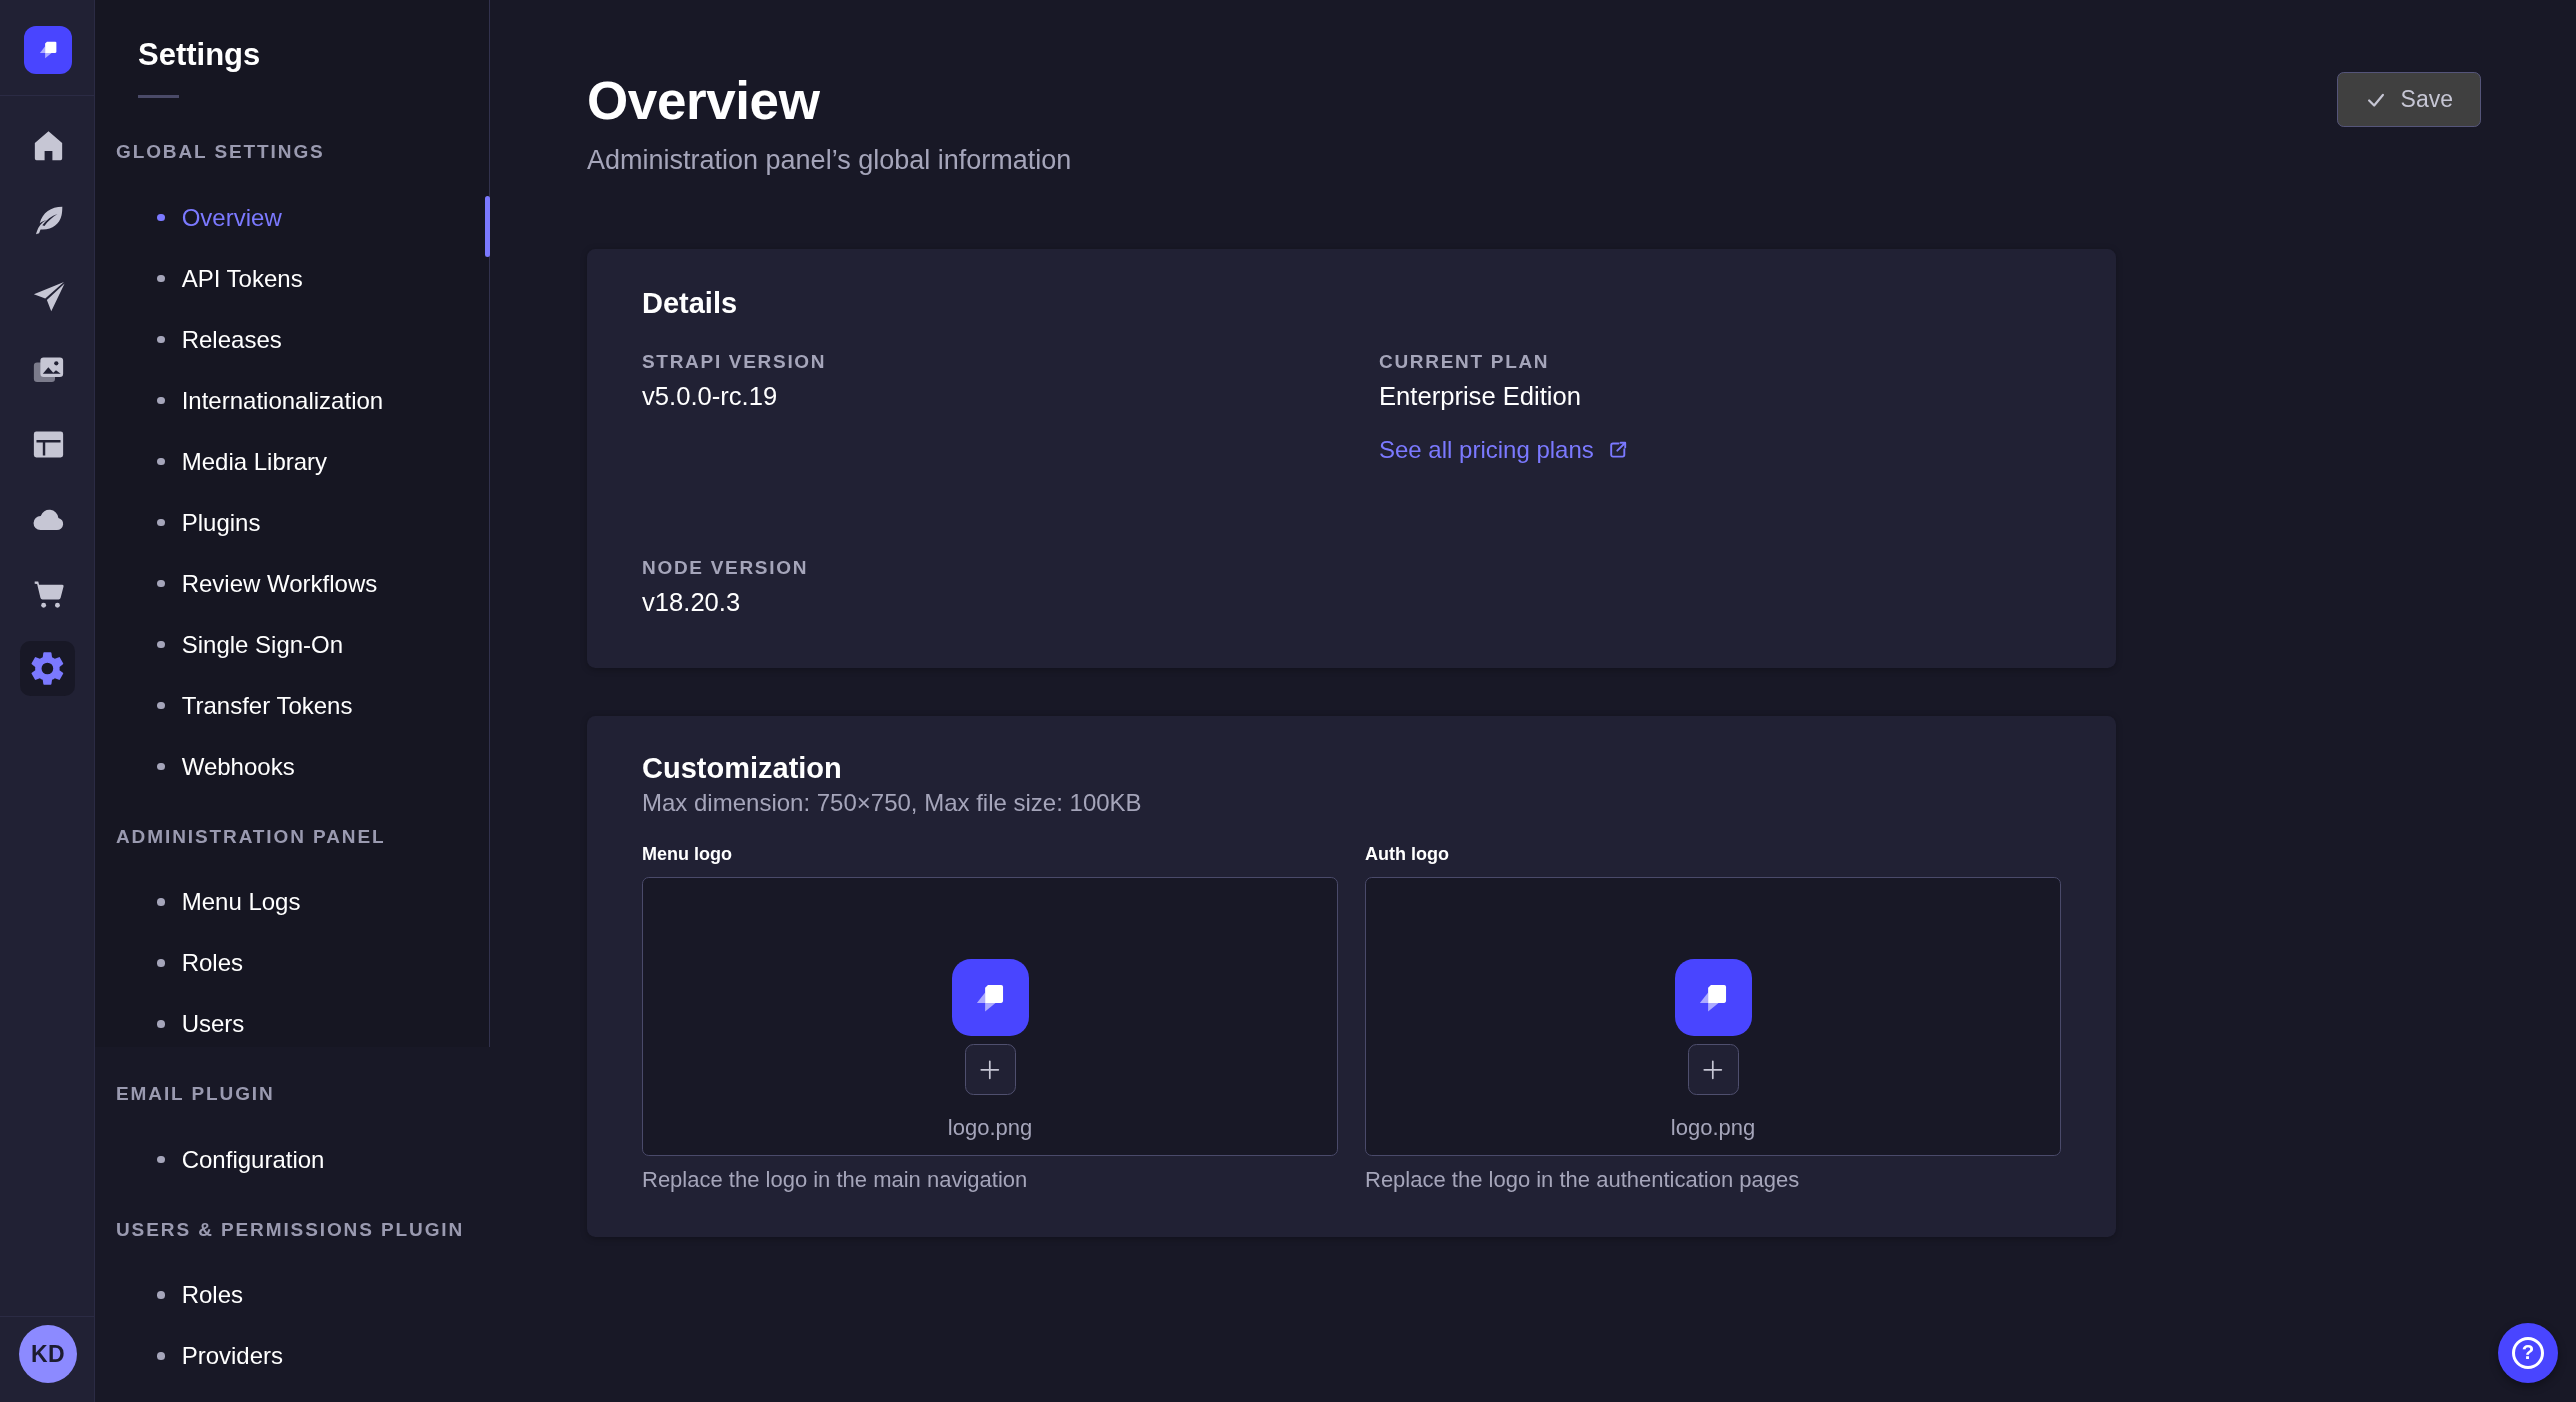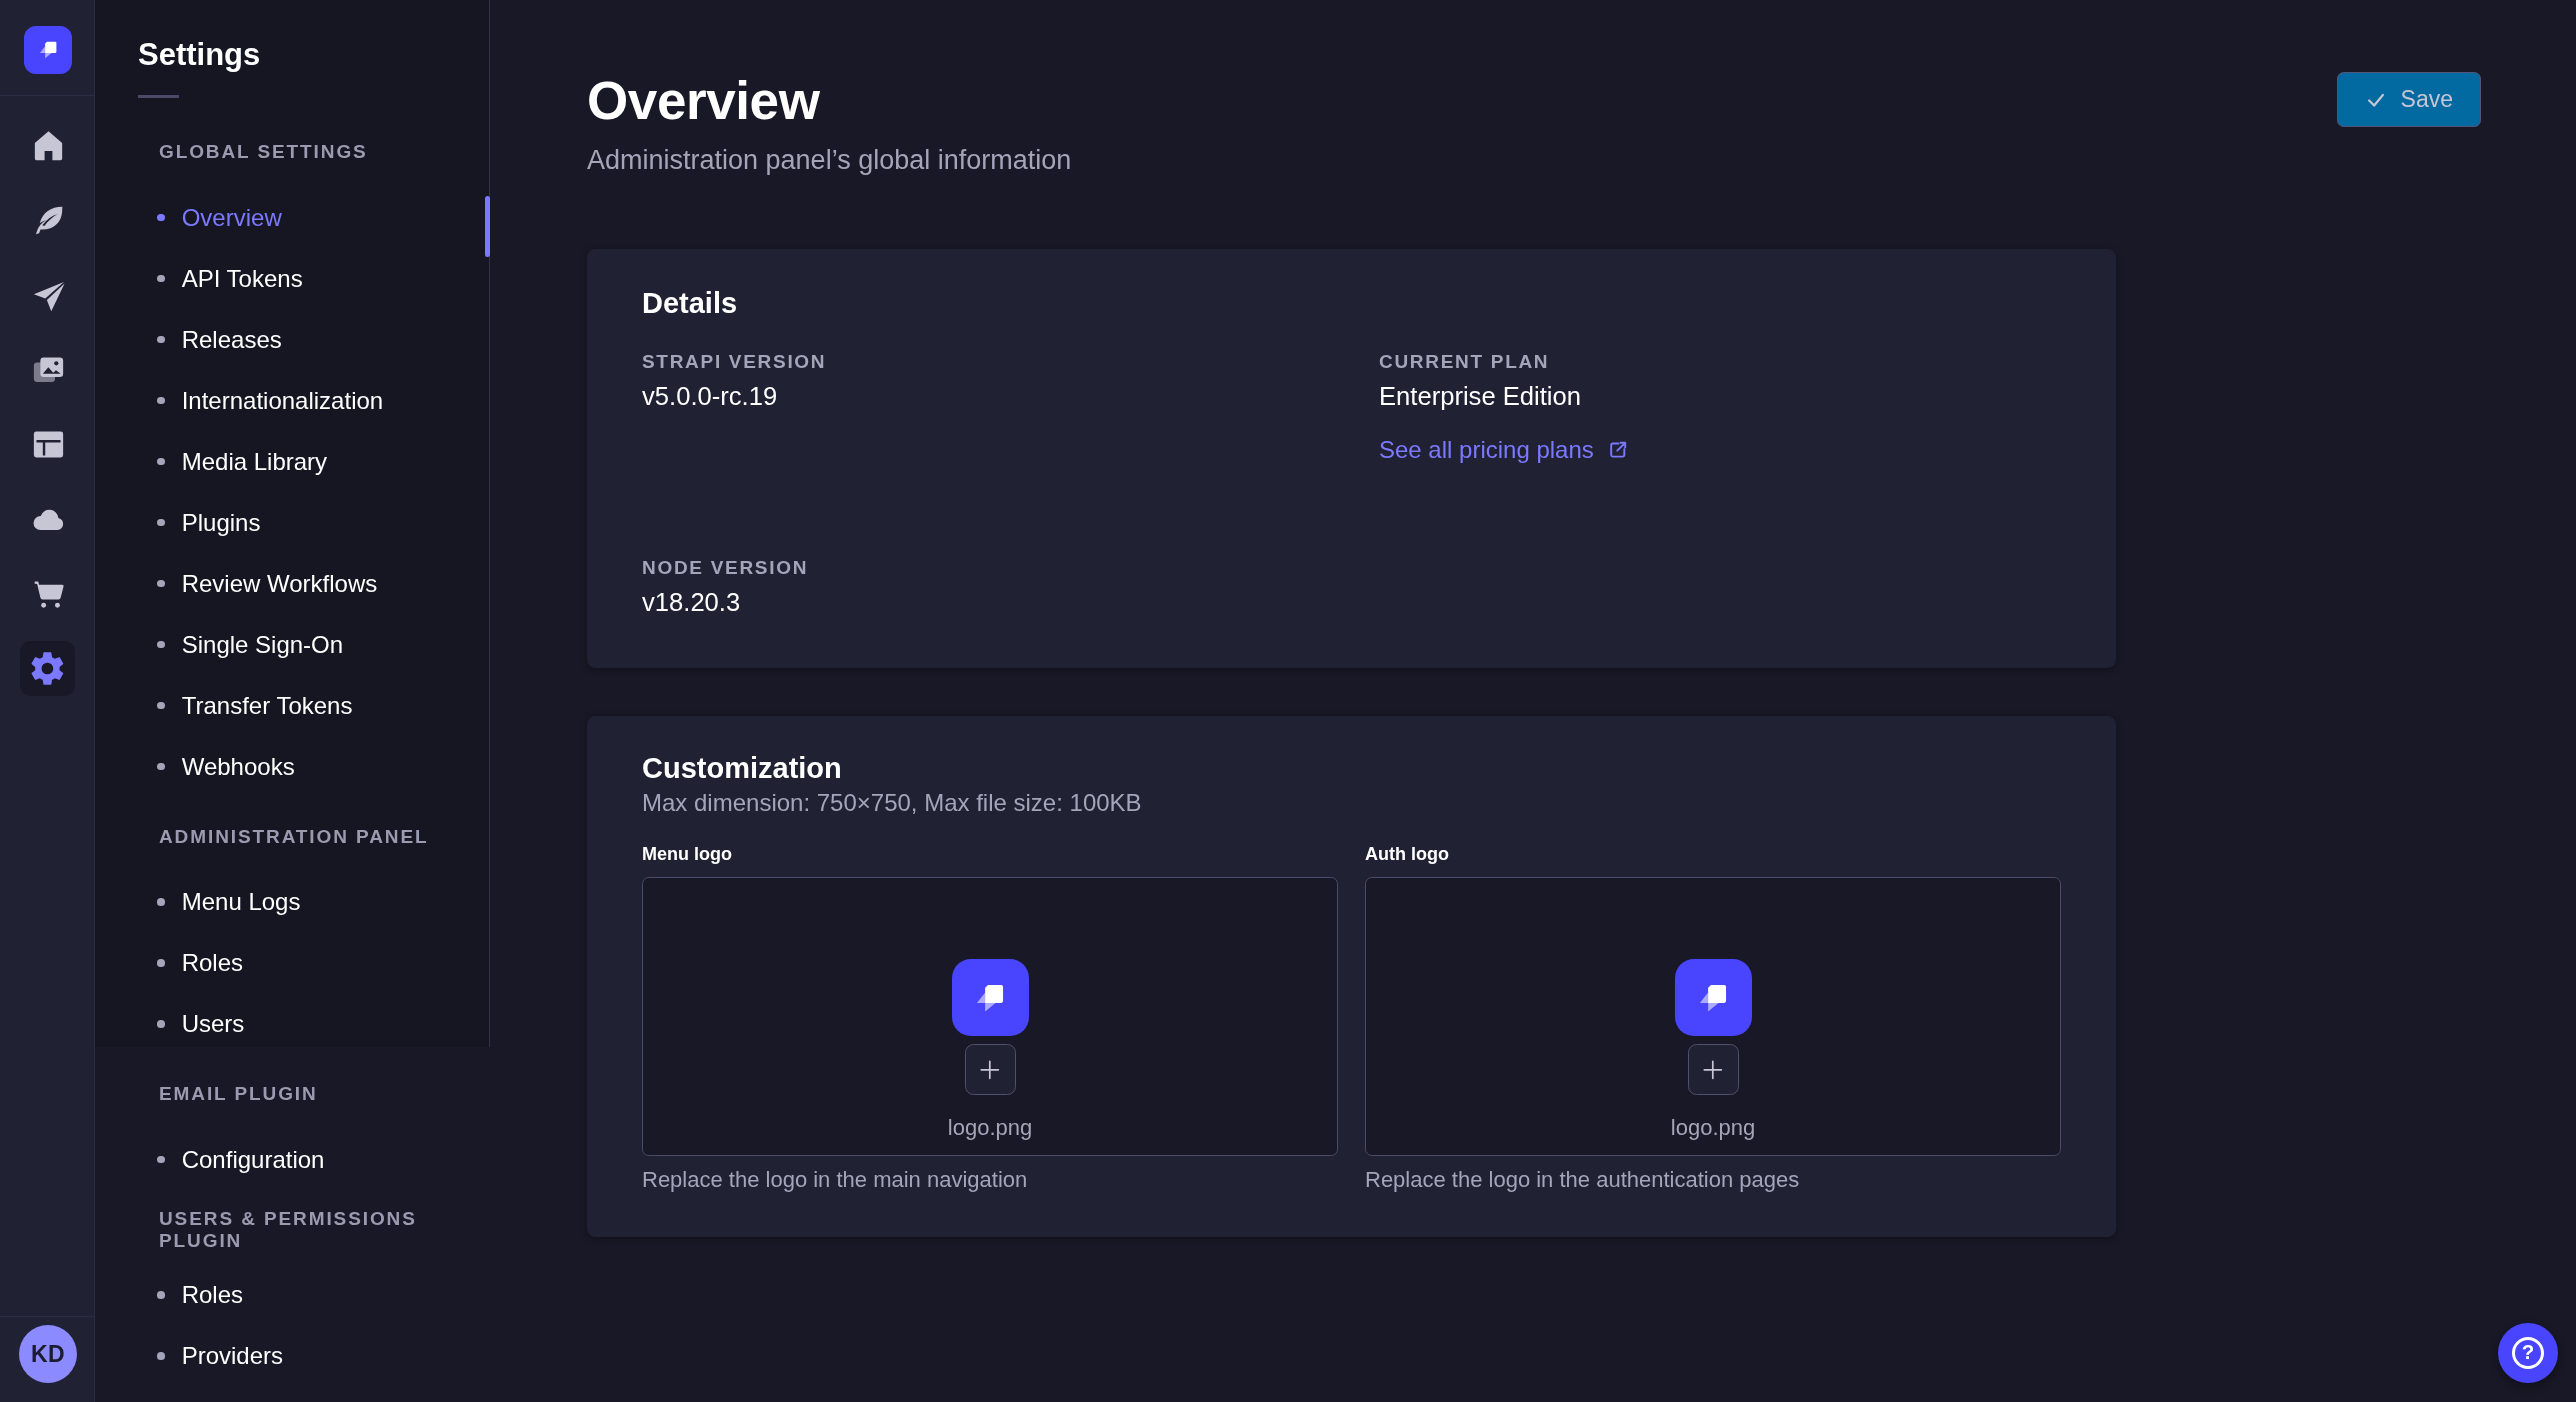--- a/index.html
+++ b/index.html
@@ -80,7 +80,7 @@
   .page-subtitle{font-size:27px;color:var(--txt-dim);margin-top:12px;line-height:34px;}
   .save-btn{
     position:absolute;top:72px;right:95px;height:55px;padding:0 27px;
-    background:#0369a1;border:0.9px solid #55557a;border-radius:6.8px;
+    background:#404040;border:0.9px solid #55557a;border-radius:6.8px;
     display:flex;align-items:center;gap:13.6px;cursor:pointer;
     font-family:"Liberation Sans",sans-serif;font-size:23px;color:#c6c6d4;
   }

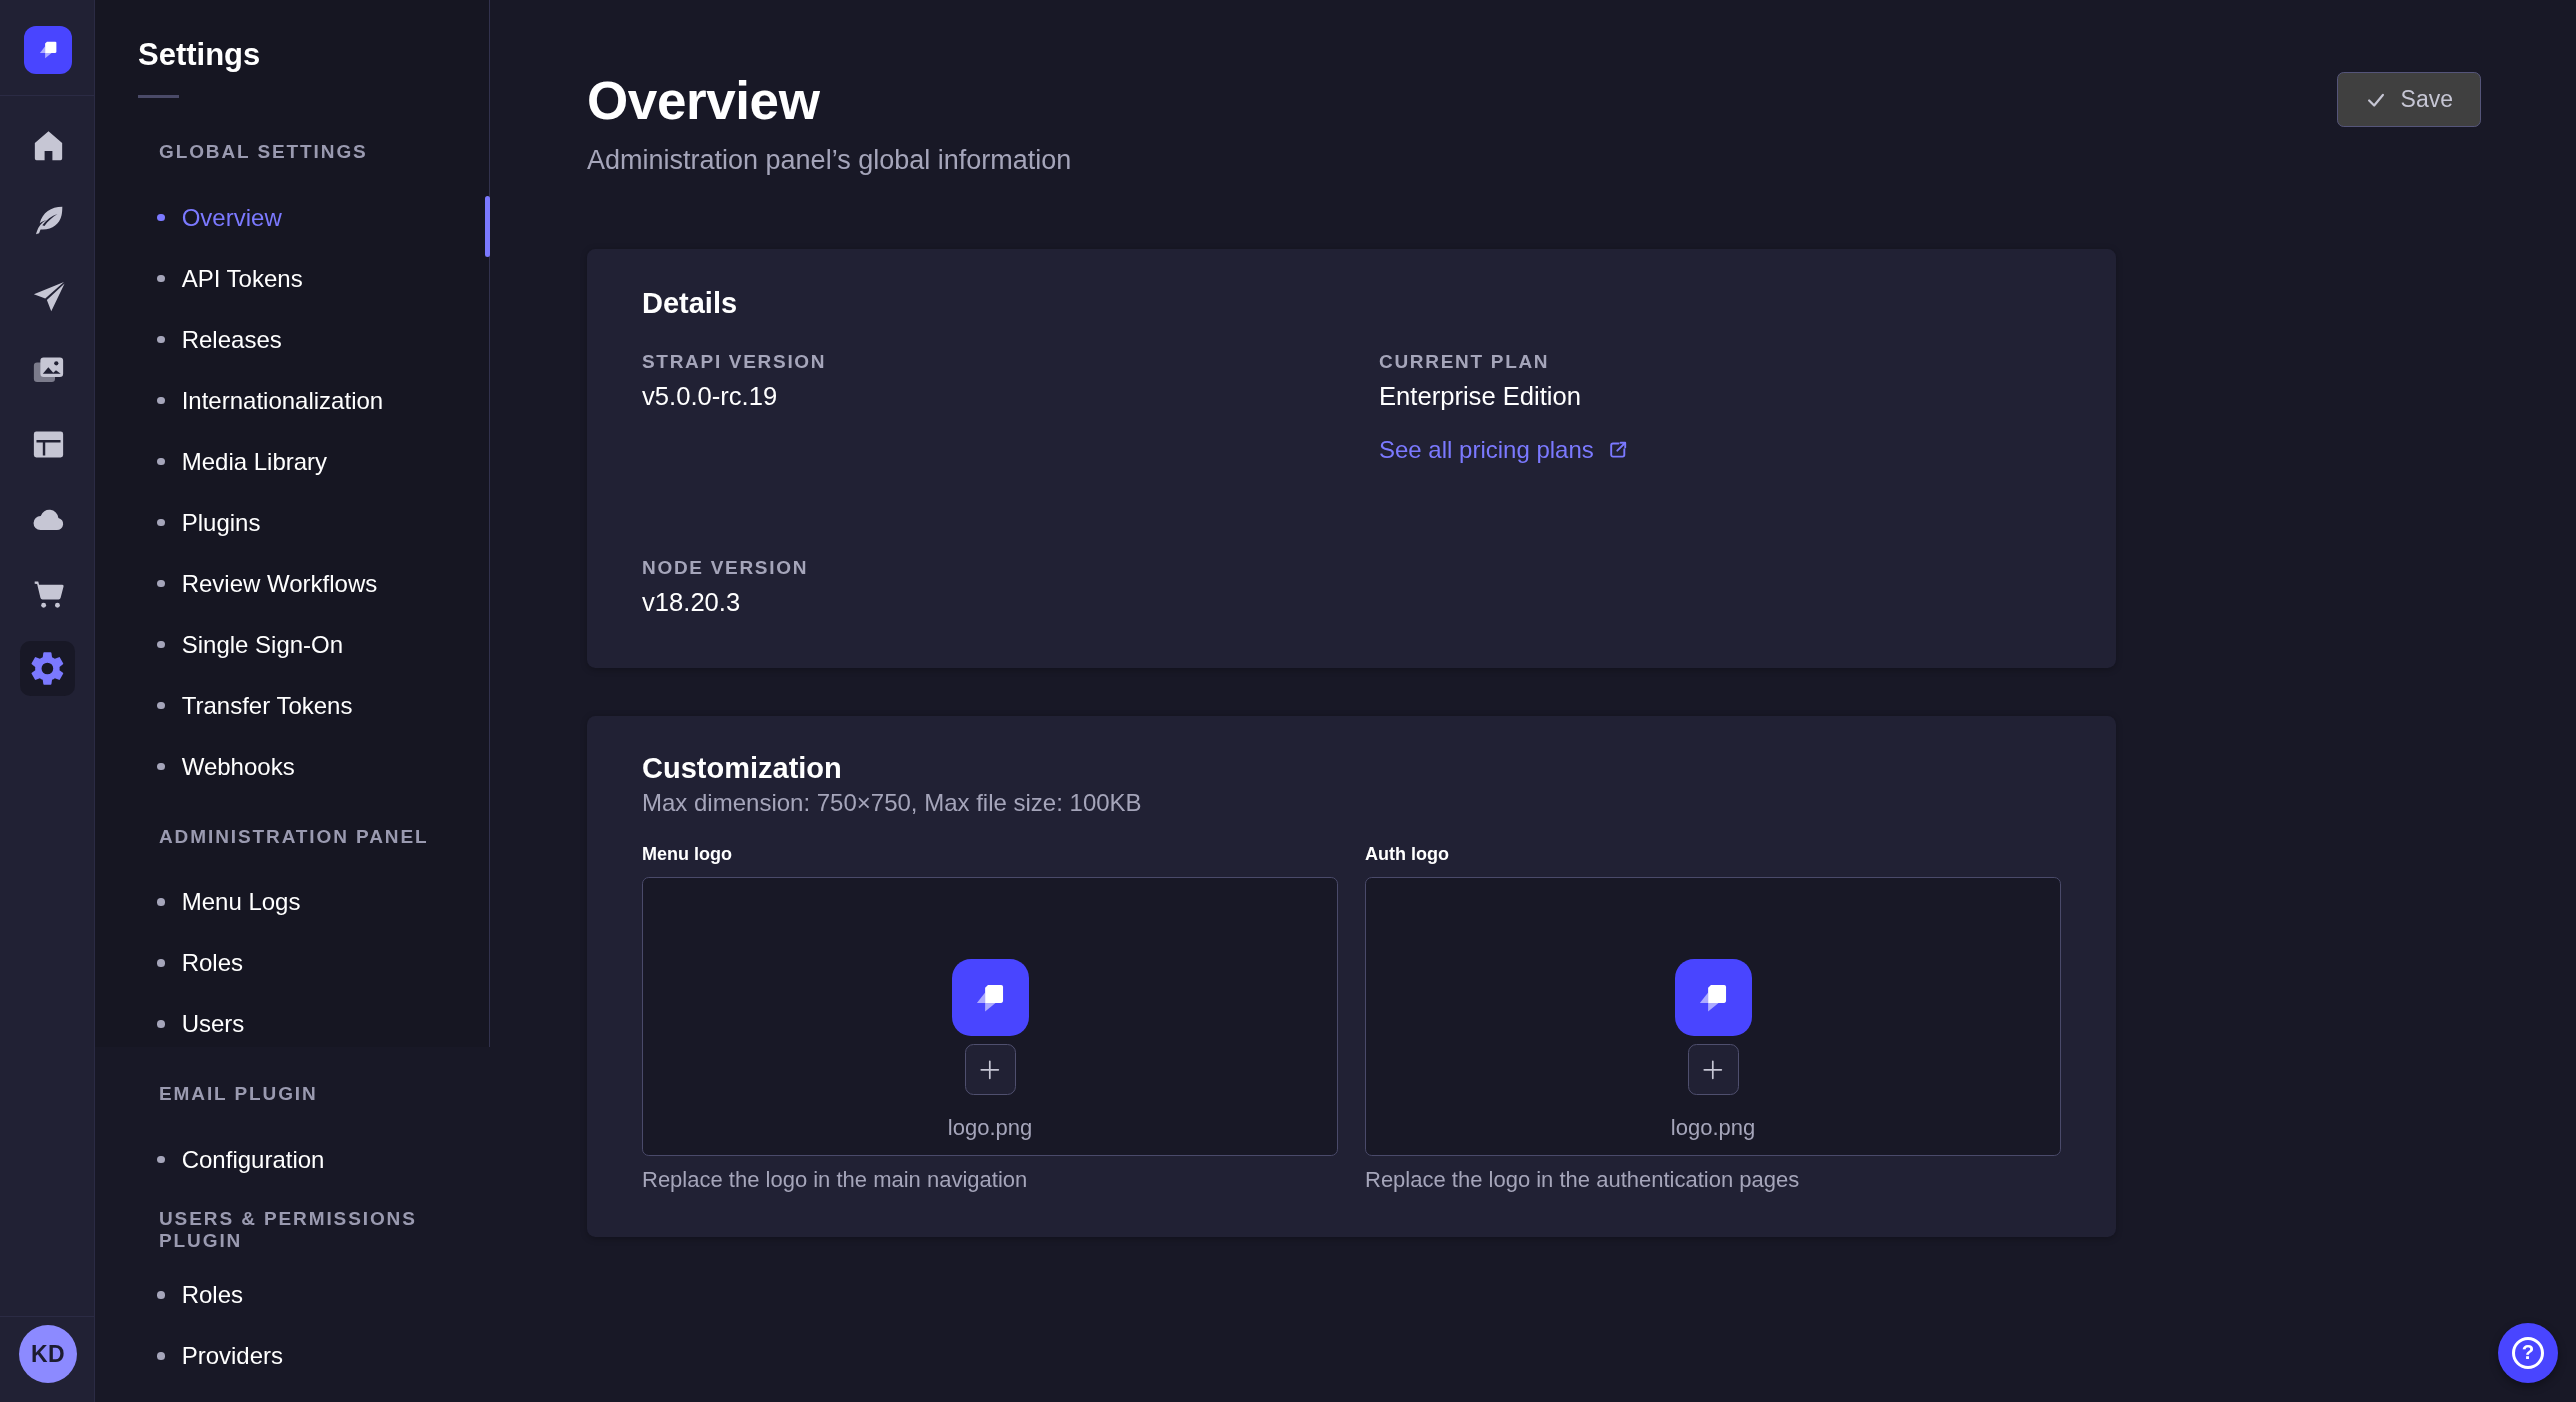--- a/index.html
+++ b/index.html
@@ -57,7 +57,7 @@
   .subnav-title{font-size:31px;font-weight:600;color:var(--txt);padding:37px 0 0 43px;}
   .subnav-underline{width:41px;height:2.6px;background:#4a4a68;margin:22px 0 0 43px;}
   .section-header{
-    height:41px;margin-top:19px;display:flex;align-items:center;padding-left:64px;
+    height:41px;margin-top:19px;display:flex;align-items:center;padding-left:21px;
     font-size:19px;font-weight:700;letter-spacing:1.9px;color:var(--txt-section);
   }
   .section-header.first{margin-top:34px;}

